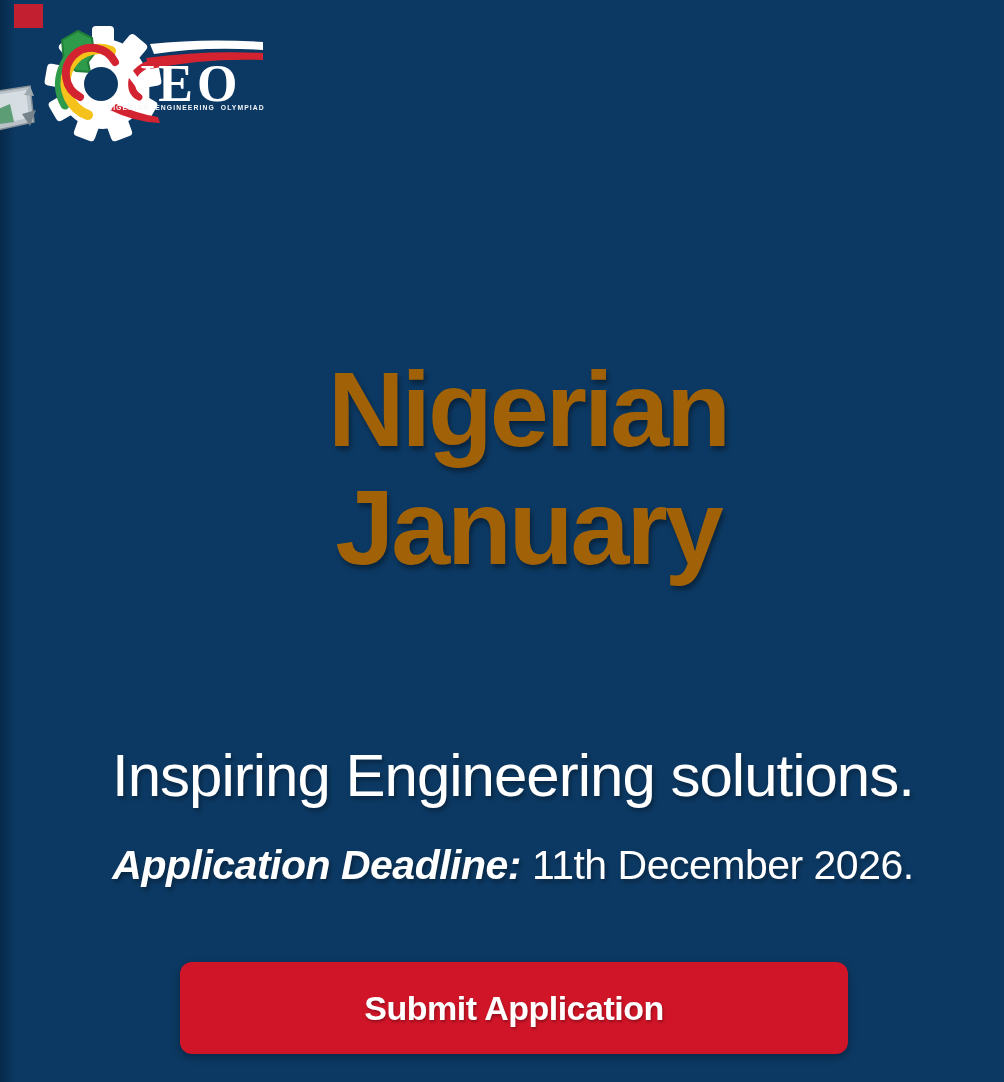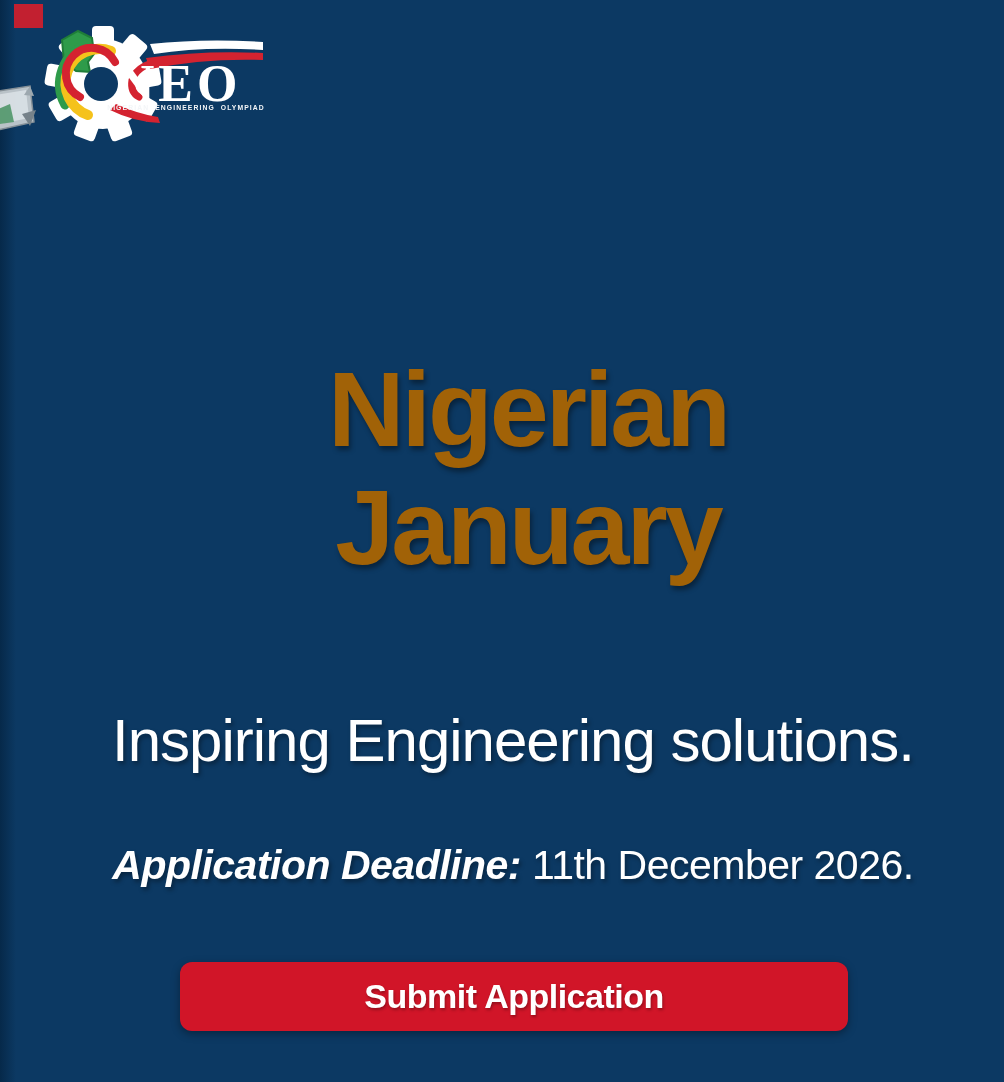--- a/index.html
+++ b/index.html
@@ -41,7 +41,7 @@
   .hero-title span { display: block; }
 
   .subtitle {
-    position: absolute; left: 22px; top: 706px; width: 982px;
+    position: absolute; left: 22px; top: 741px; width: 982px;
     margin: 0; text-align: center;
     color: #ffffff; font-size: 60px; line-height: 70px;
     font-weight: normal; letter-spacing: -1px;

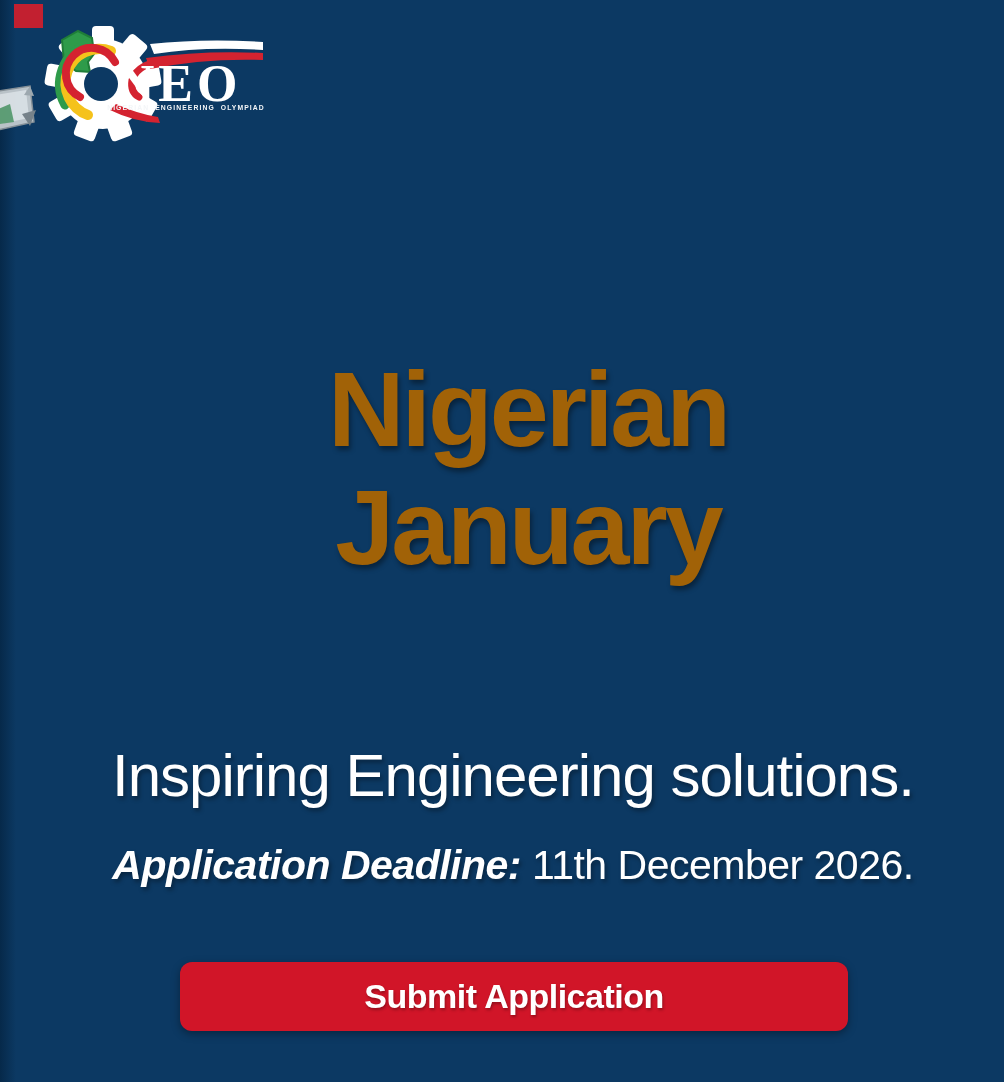--- a/index.html
+++ b/index.html
@@ -59,7 +59,7 @@
 
   .submit-btn {
     position: absolute; left: 180px; top: 962px;
-    width: 668px; height: 69px;
+    width: 668px; height: 92px;
     background: #d11528;
     border: none; border-radius: 12px;
     color: #ffffff; font-family: "Liberation Sans", sans-serif;

